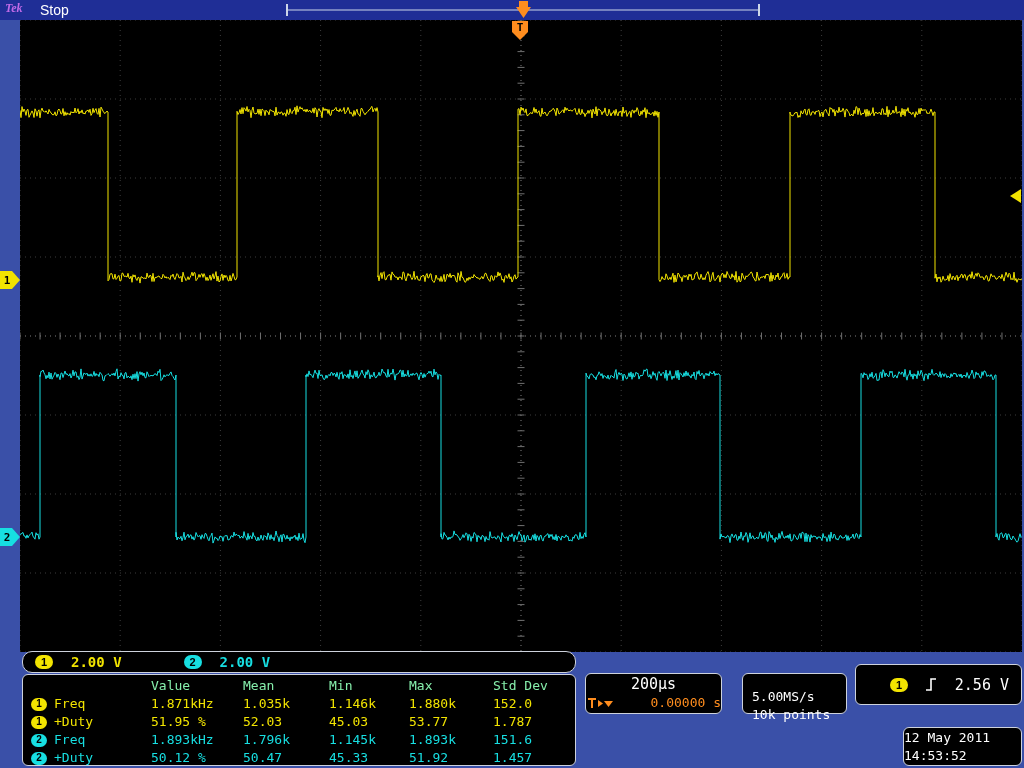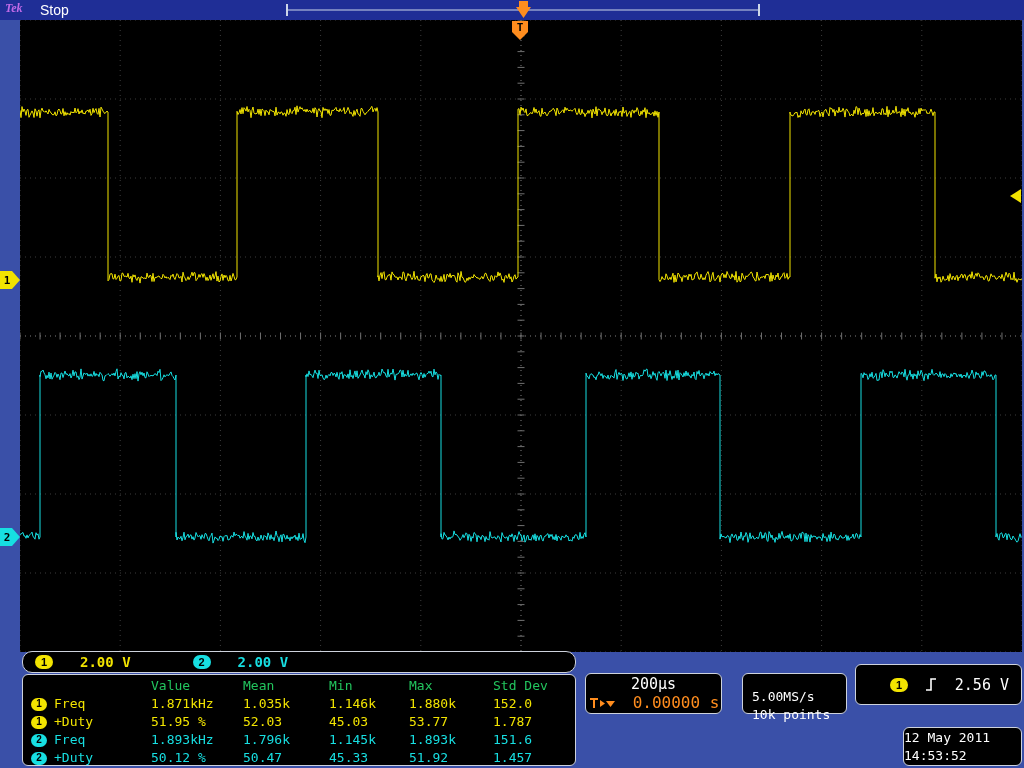--- a/index.html
+++ b/index.html
@@ -17,7 +17,7 @@
   .chbadge{display:inline-flex;align-items:center;justify-content:center;min-width:18px;height:14px;border-radius:7px;color:#000;font-family:"Liberation Sans",sans-serif;font-weight:bold;font-size:11px;padding:0 2px}
   .c1{background:var(--ch1)} .c2{background:var(--ch2)}
   .c1t{color:var(--ch1)} .c2t{color:var(--ch2)}
-  .vtext{font-size:14px;font-weight:bold;margin-left:27px}
+  .vtext{font-size:14px;font-weight:bold;margin-left:18px}
   .vscale .chbadge:first-child{margin-left:12px}
   .b2{margin-left:62px}
   .meas{left:22px;top:674px;width:554px;height:92px;border-radius:6px;padding-top:2px}

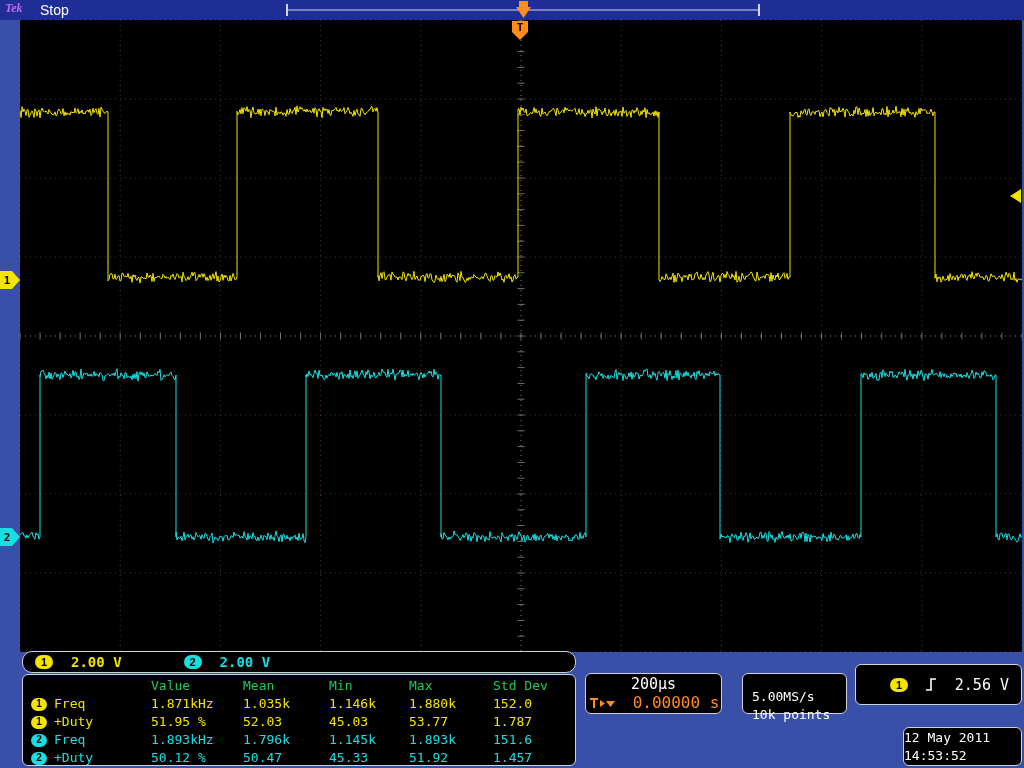--- a/index.html
+++ b/index.html
@@ -22,7 +22,7 @@
   .b2{margin-left:62px}
   .meas{left:22px;top:674px;width:554px;height:92px;border-radius:6px;padding-top:2px}
   .mrow{display:grid;grid-template-columns:120px 92px 86px 80px 84px 1fr;height:18px;line-height:18px;font-size:13px;padding-left:8px}
-  .mhead{color:#22c55e}
+  .mhead{color:#86efac}
   .mlabel{display:flex;align-items:center;gap:7px}
   .mlabel .chbadge{height:13px;min-width:16px;font-size:10px}
   .tb{left:585px;top:673px;width:137px;height:41px;border-radius:6px;text-align:center}

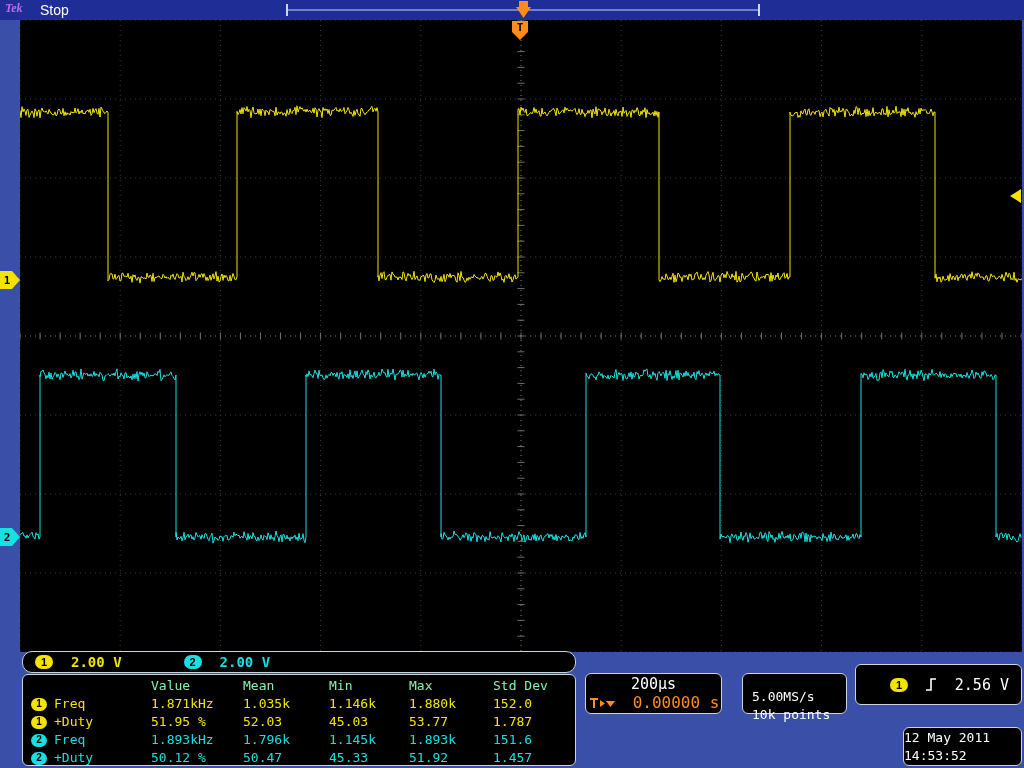--- a/index.html
+++ b/index.html
@@ -27,7 +27,7 @@
   .mlabel .chbadge{height:13px;min-width:16px;font-size:10px}
   .tb{left:585px;top:673px;width:137px;height:41px;border-radius:6px;text-align:center}
   .tbscale{font-size:15px;line-height:20px;color:#fff}
-  .tbdelay{display:flex;align-items:center;justify-content:center;gap:17px;color:var(--accent);font-size:16px;line-height:18px}
+  .tbdelay{display:flex;align-items:center;justify-content:space-between;gap:17px;color:var(--accent);font-size:13px;line-height:18px}
   .acq{left:742px;top:673px;width:105px;height:41px;border-radius:6px;padding:14px 0 0 9px;font-size:13px;line-height:18px}
   .trig{left:855px;top:664px;width:167px;height:41px;border-radius:6px;display:flex;align-items:center;padding:0 12px}
   .trig .chbadge{margin-left:22px}

